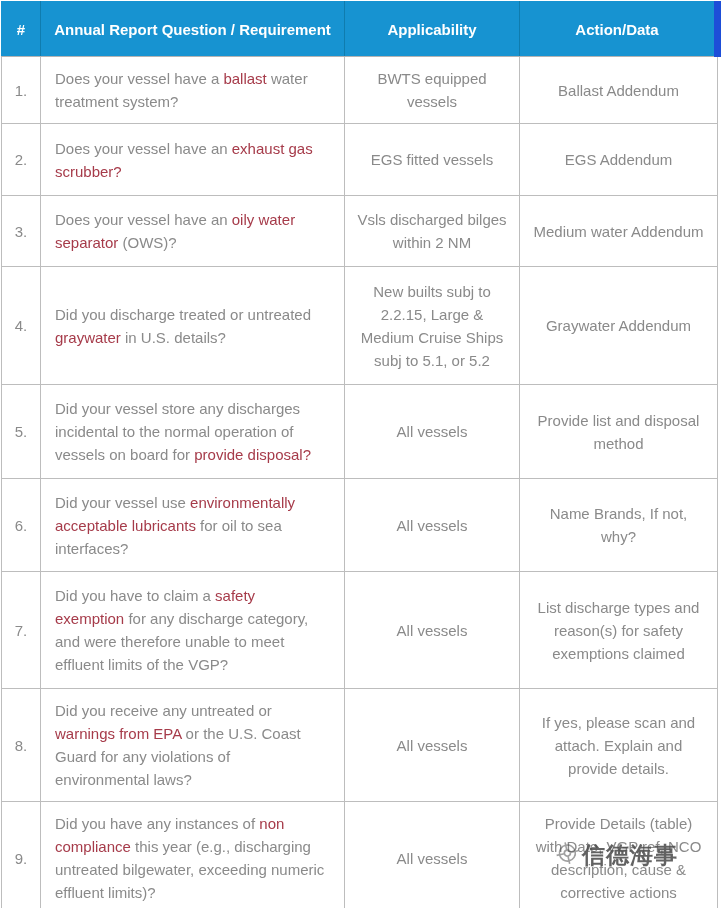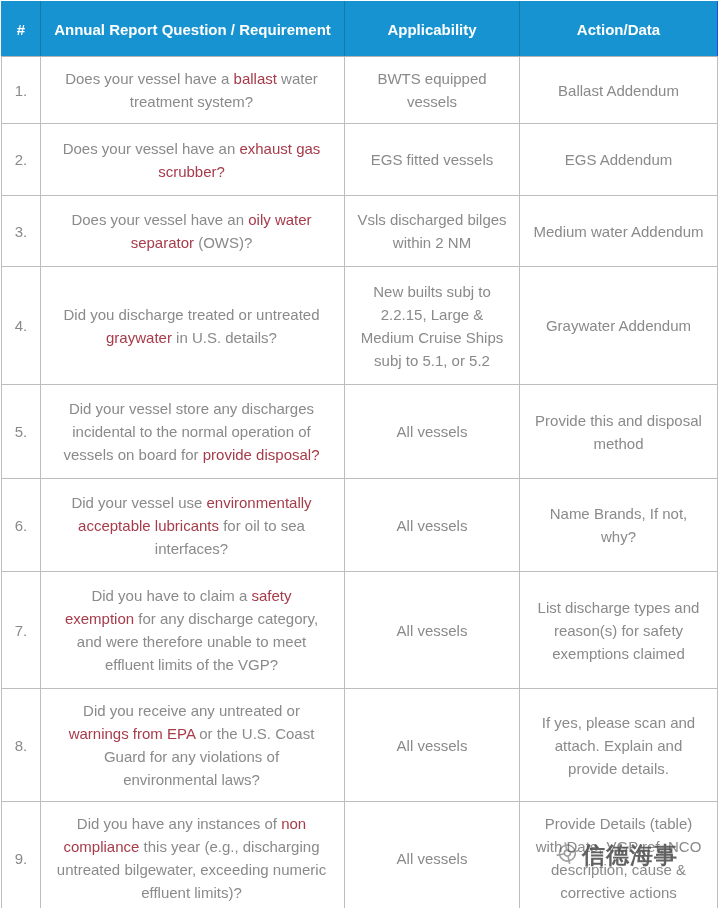--- a/index.html
+++ b/index.html
@@ -24,7 +24,7 @@
     padding:0 4px;
   }
   thead th:first-child{border-left:1px solid #1793d1;}
-  thead th:last-child{border-right:1px solid #1d4ed8;}
+  thead th:last-child{border-right:7px solid #1d4ed8;}
   tbody td{
     border:1px solid #bdbdbd;color:#8a8a8a;font-size:15px;line-height:23px;
     vertical-align:middle;background:#ffffff;

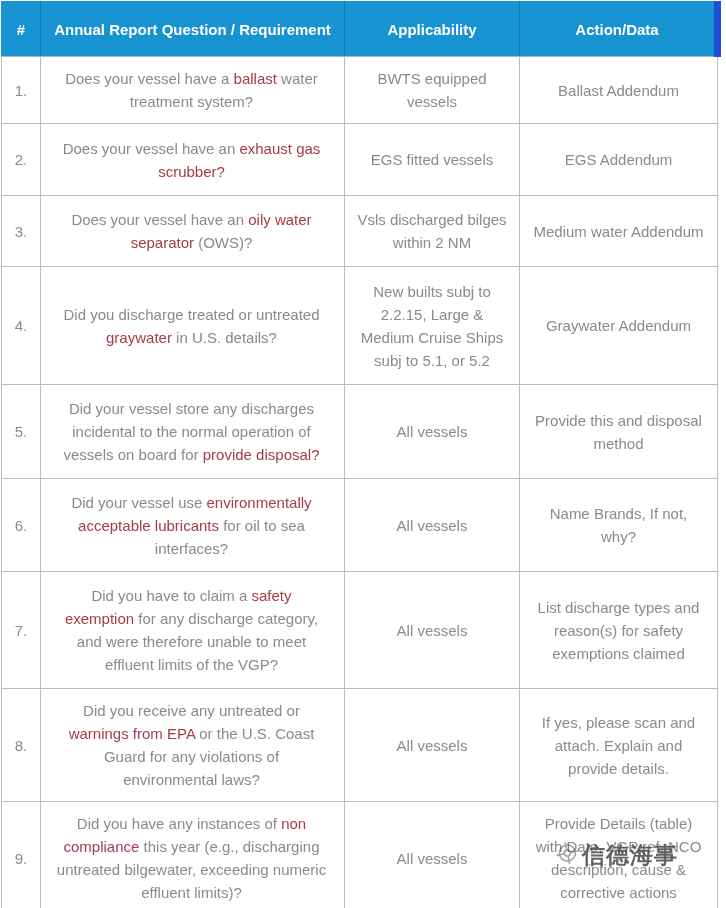--- a/index.html
+++ b/index.html
@@ -30,7 +30,7 @@
     vertical-align:middle;background:#ffffff;
   }
   td.cell-num{text-align:center;padding:0;}
-  td.cell-q{text-align:center;padding:10px 16px 10px 14px;}
+  td.cell-q{text-align:left;padding:10px 16px 10px 14px;}
   td.cell-center{text-align:center;padding:8px 12px;}
   span.red{color:#a63b4a;}
   

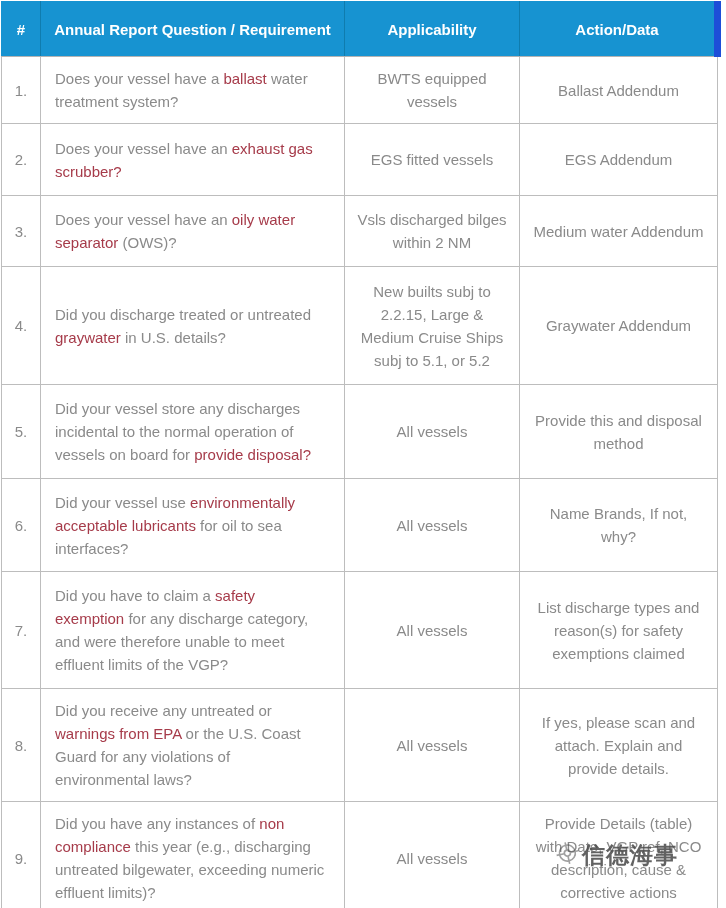--- a/index.html
+++ b/index.html
@@ -98,7 +98,7 @@
           <td class="cell-num">5.</td>
           <td class="cell-q"><span>Did your vessel store any discharges incidental to the normal operation of vessels on board for </span><span class="red">provide disposal?</span></td>
           <td class="cell-center">All vessels</td>
-          <td class="cell-center">Provide this and disposal method</td>
+          <td class="cell-center">Provide list and disposal method</td>
         </tr>
         <tr>
           <td class="cell-num">6.</td>

